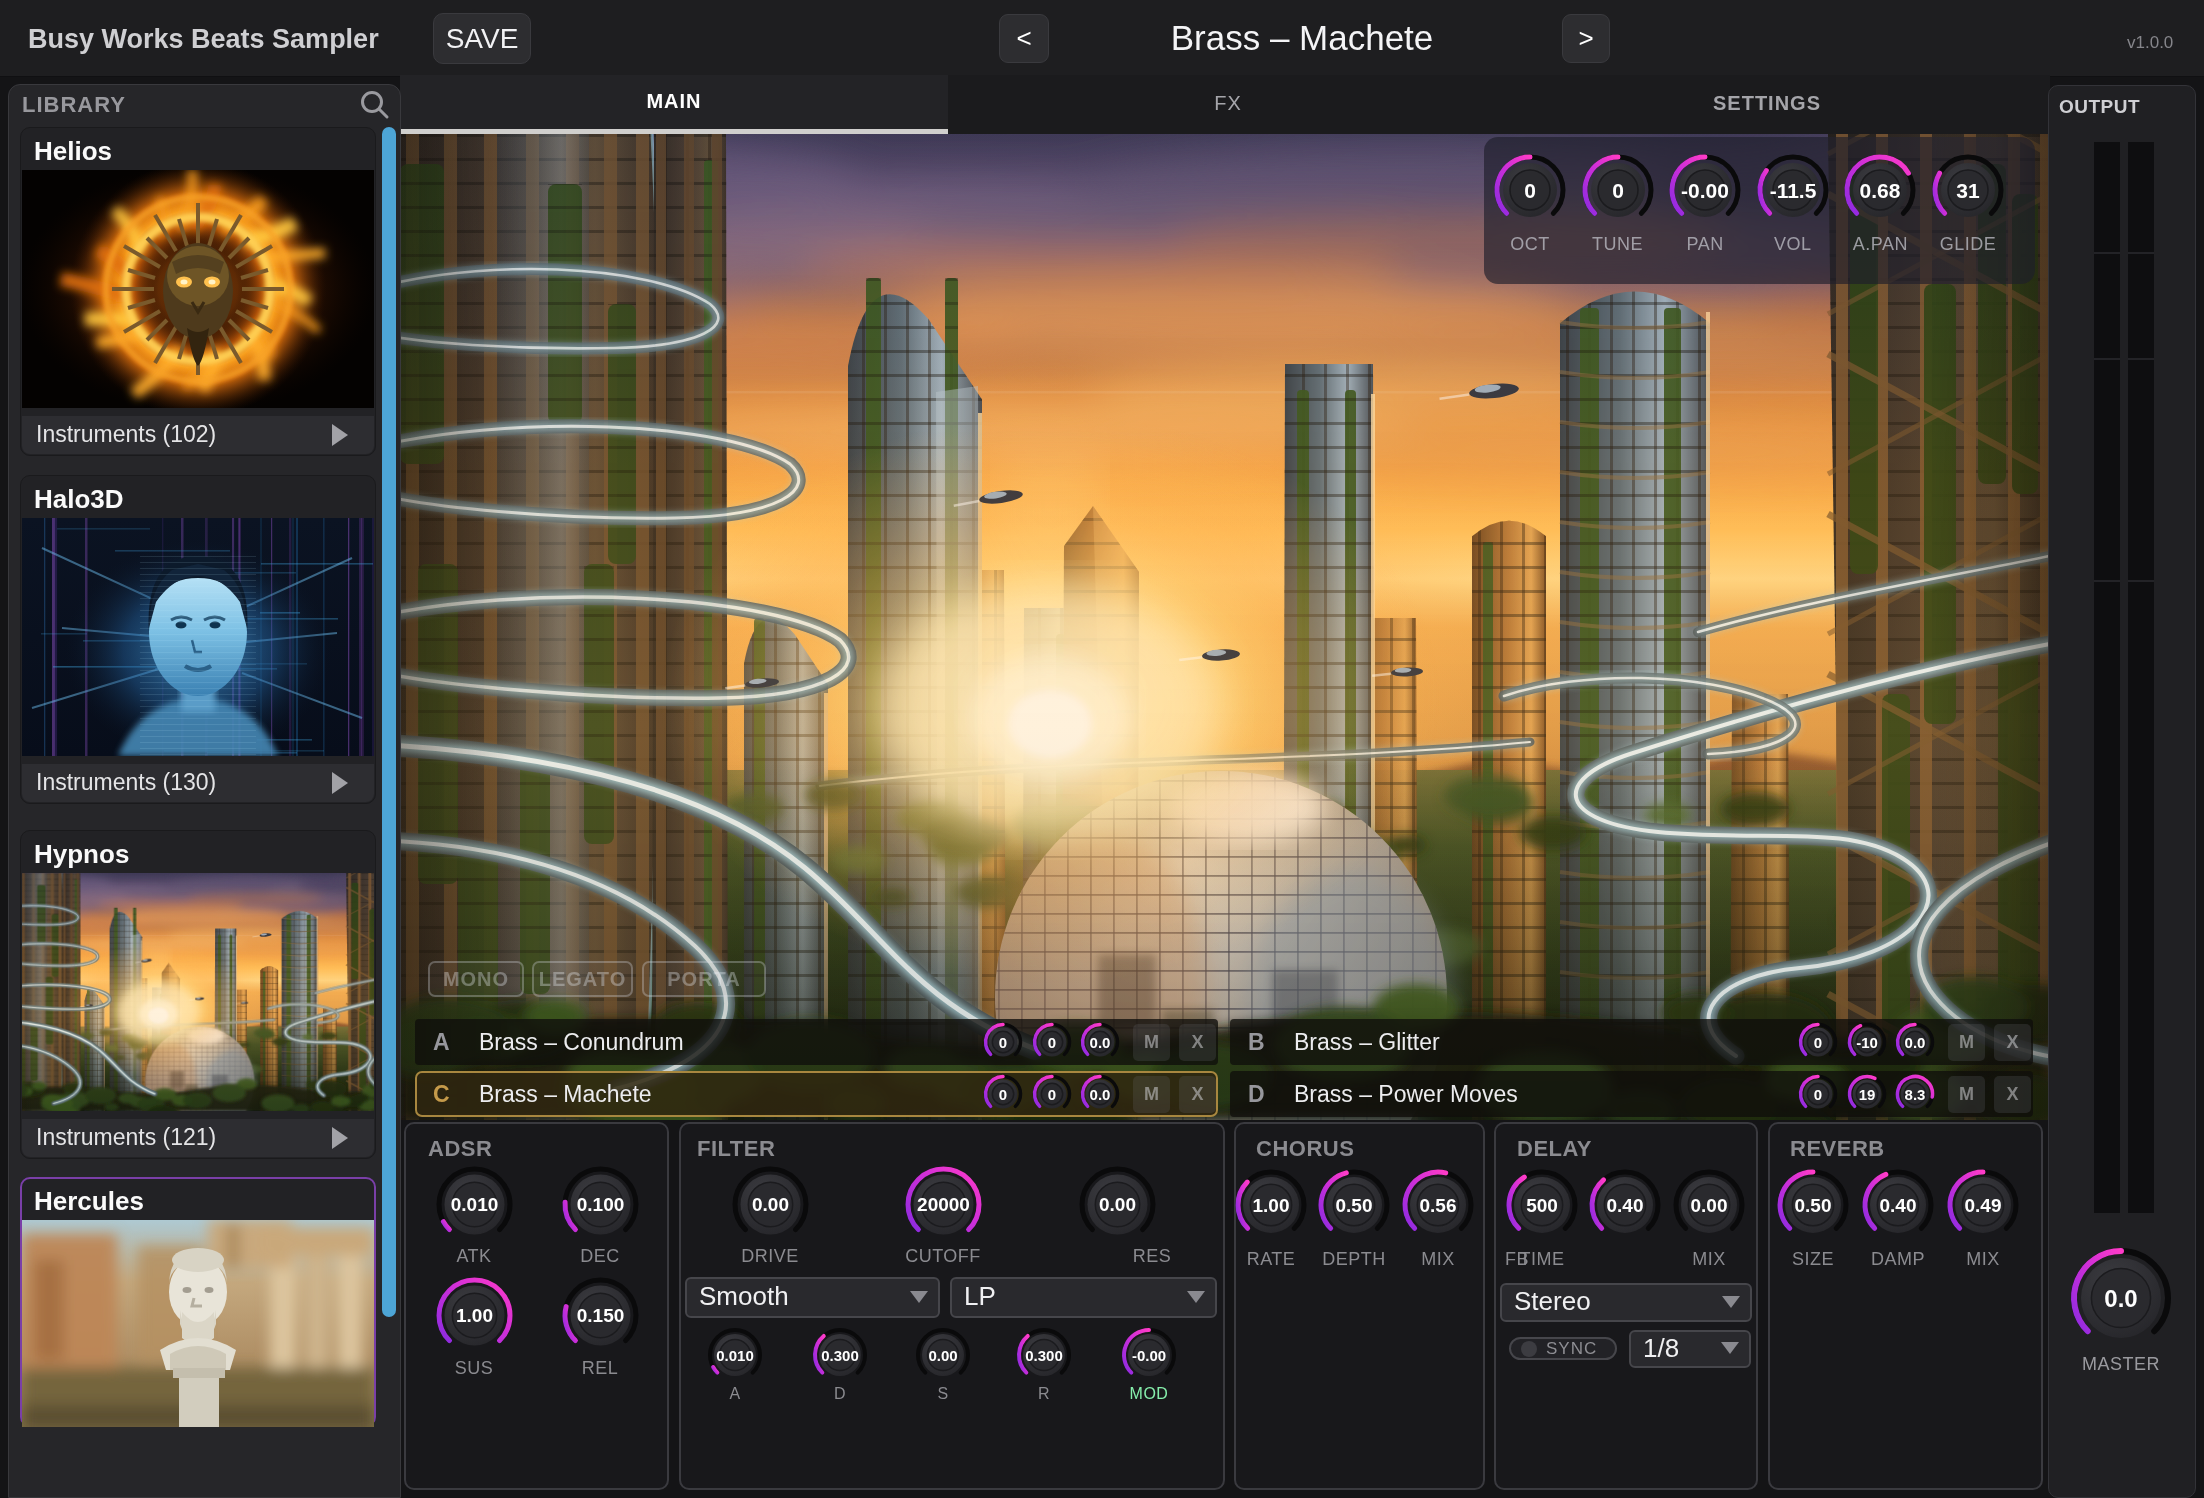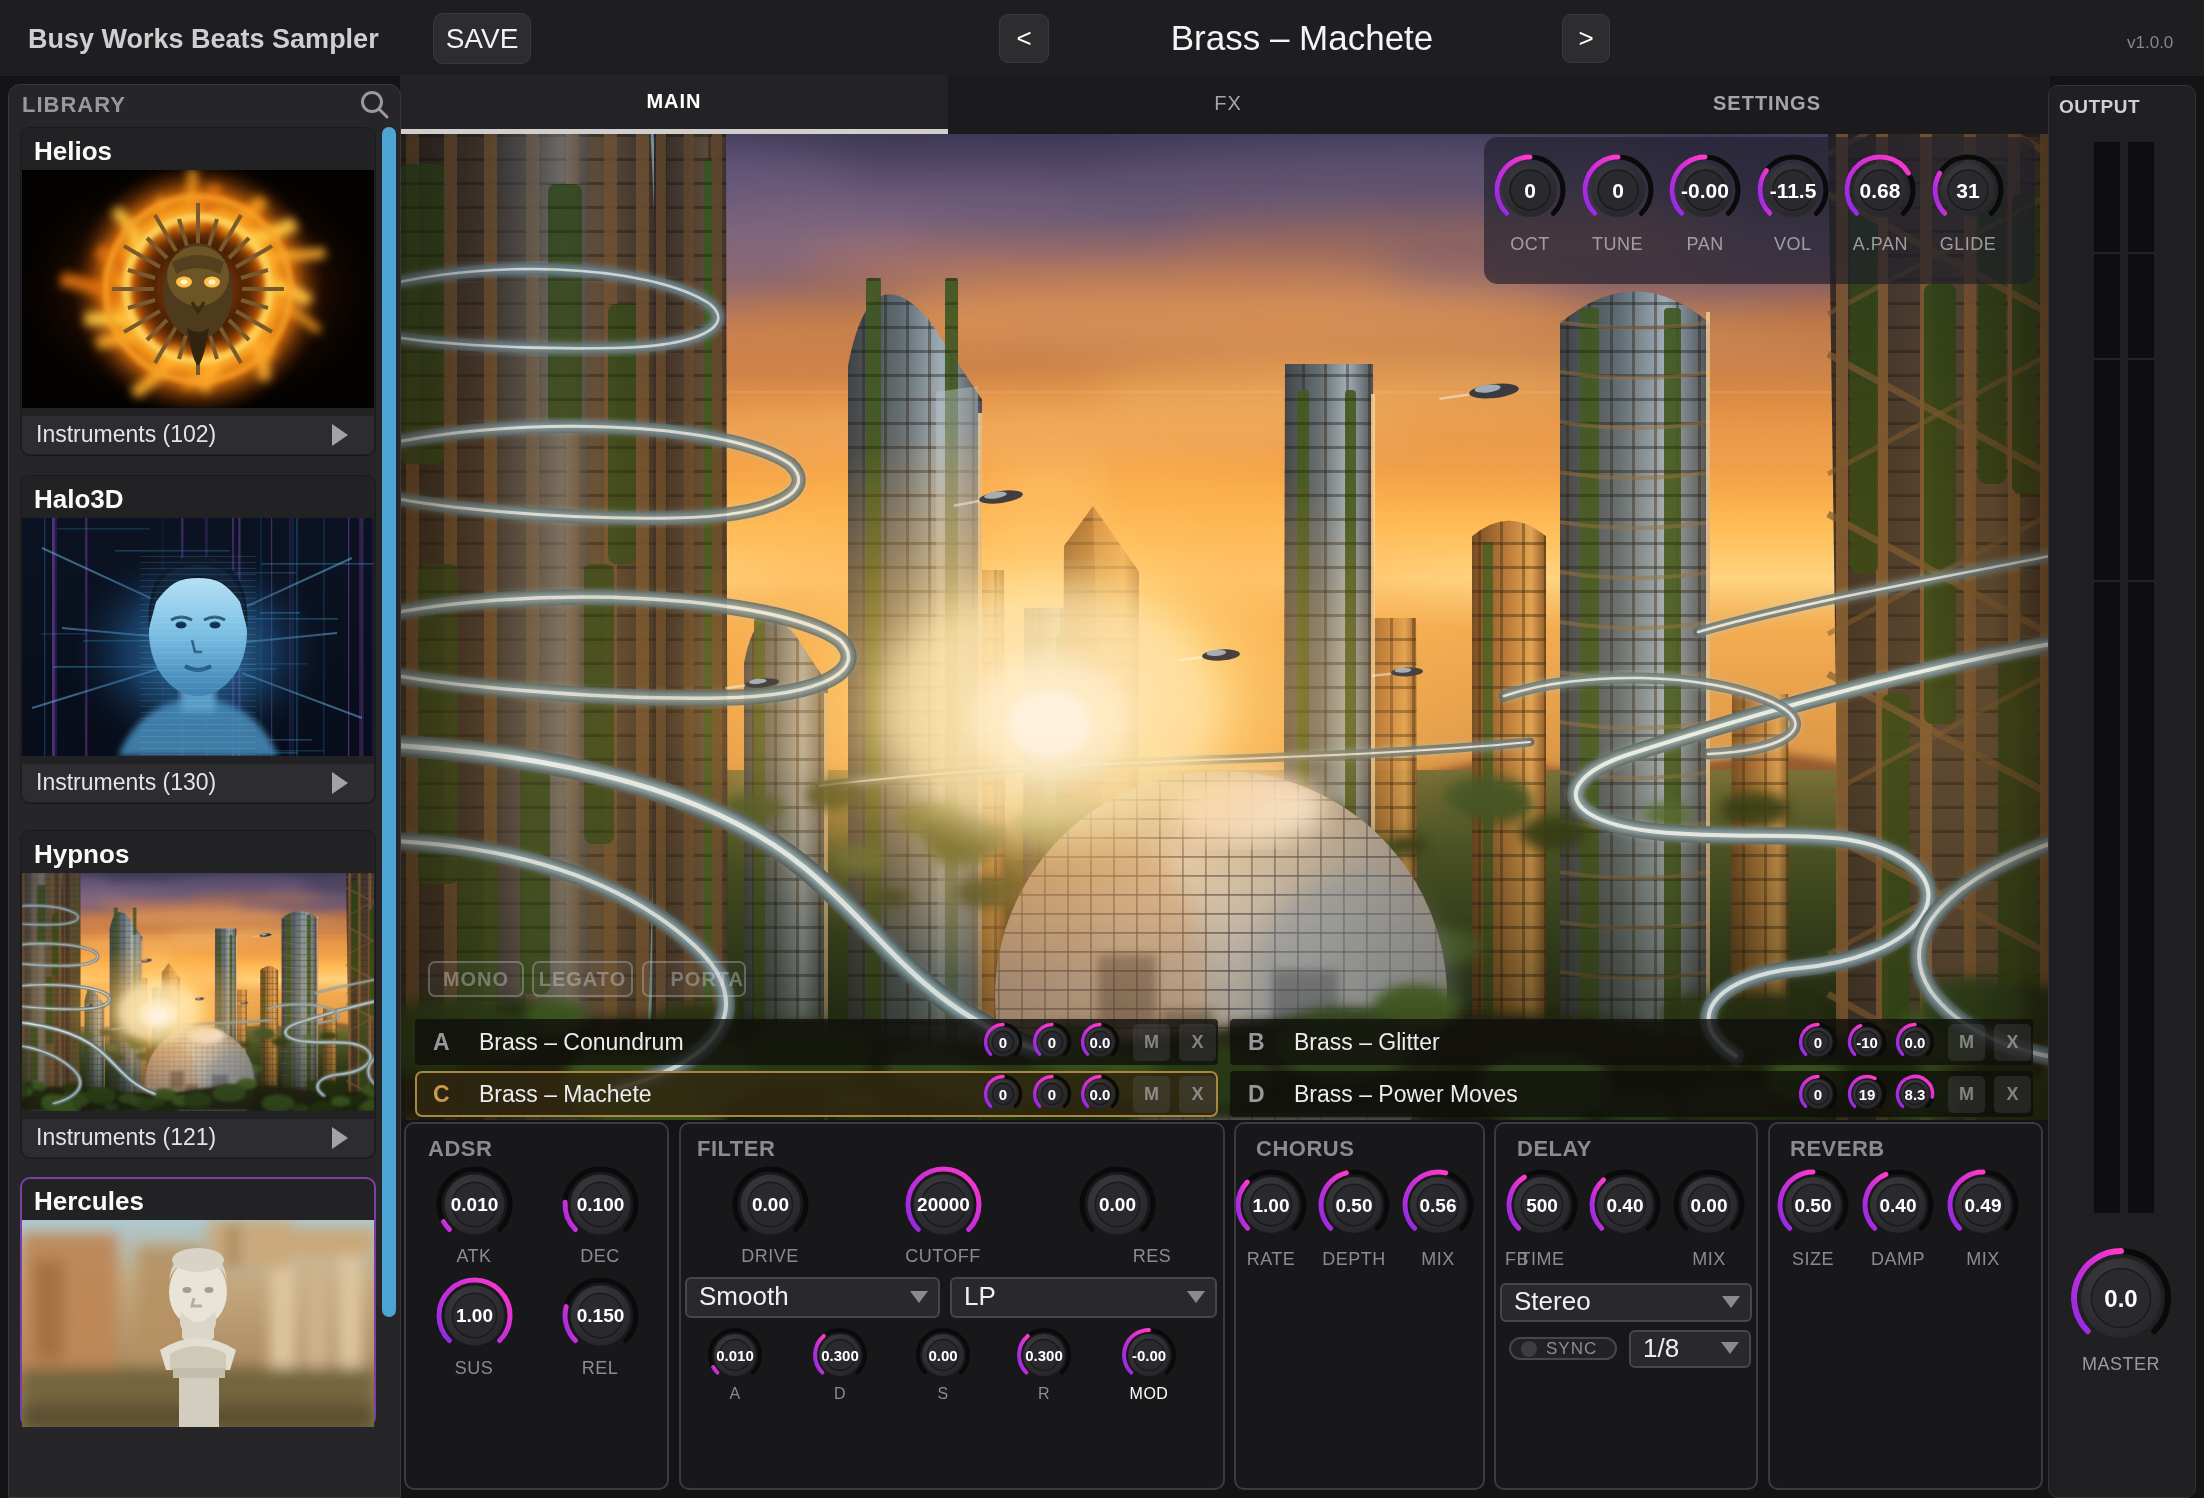--- a/index.html
+++ b/index.html
@@ -602,7 +602,7 @@
     <div style="position:absolute;left:1848.0px;top:234px;width:240px;text-align:center;font-size:18px;color:rgba(185,185,192,0.8);font-weight:normal;letter-spacing:0.5px">GLIDE</div>
     <div class="abs" style="left:428px;top:961px;width:96px;height:36px;background:rgba(130,130,140,0.08);border:2px solid rgba(225,230,240,0.28);border-radius:7px;text-align:center;line-height:32px;font-size:20px;font-weight:bold;letter-spacing:1px;color:rgba(235,240,245,0.34)">MONO</div>
     <div class="abs" style="left:532px;top:961px;width:101px;height:36px;background:rgba(130,130,140,0.08);border:2px solid rgba(225,230,240,0.28);border-radius:7px;text-align:center;line-height:32px;font-size:20px;font-weight:bold;letter-spacing:1px;color:rgba(235,240,245,0.34)">LEGATO</div>
-    <div class="abs" style="left:642px;top:961px;width:104px;height:36px;background:rgba(130,130,140,0.08);border:2px solid rgba(225,230,240,0.28);border-radius:7px;text-align:right;line-height:32px;font-size:20px;font-weight:bold;letter-spacing:1px;color:rgba(235,240,245,0.34)">PORTA</div>
+    <div class="abs" style="left:642px;top:961px;width:124px;height:36px;background:rgba(130,130,140,0.08);border:2px solid rgba(225,230,240,0.28);border-radius:7px;text-align:center;line-height:32px;font-size:20px;font-weight:bold;letter-spacing:1px;color:rgba(235,240,245,0.34)">PORTA</div>
     <div class="abs" style="left:415px;top:1019px;width:803px;height:46px;background:rgba(16,14,11,0.78);border-radius:4px"></div>
     <div class="abs" style="left:433px;top:1029px;font-size:23px;font-weight:bold;color:#97979c">A</div>
     <div class="abs" style="left:479px;top:1029px;font-size:23px;color:#ececee">Brass – Conundrum</div>

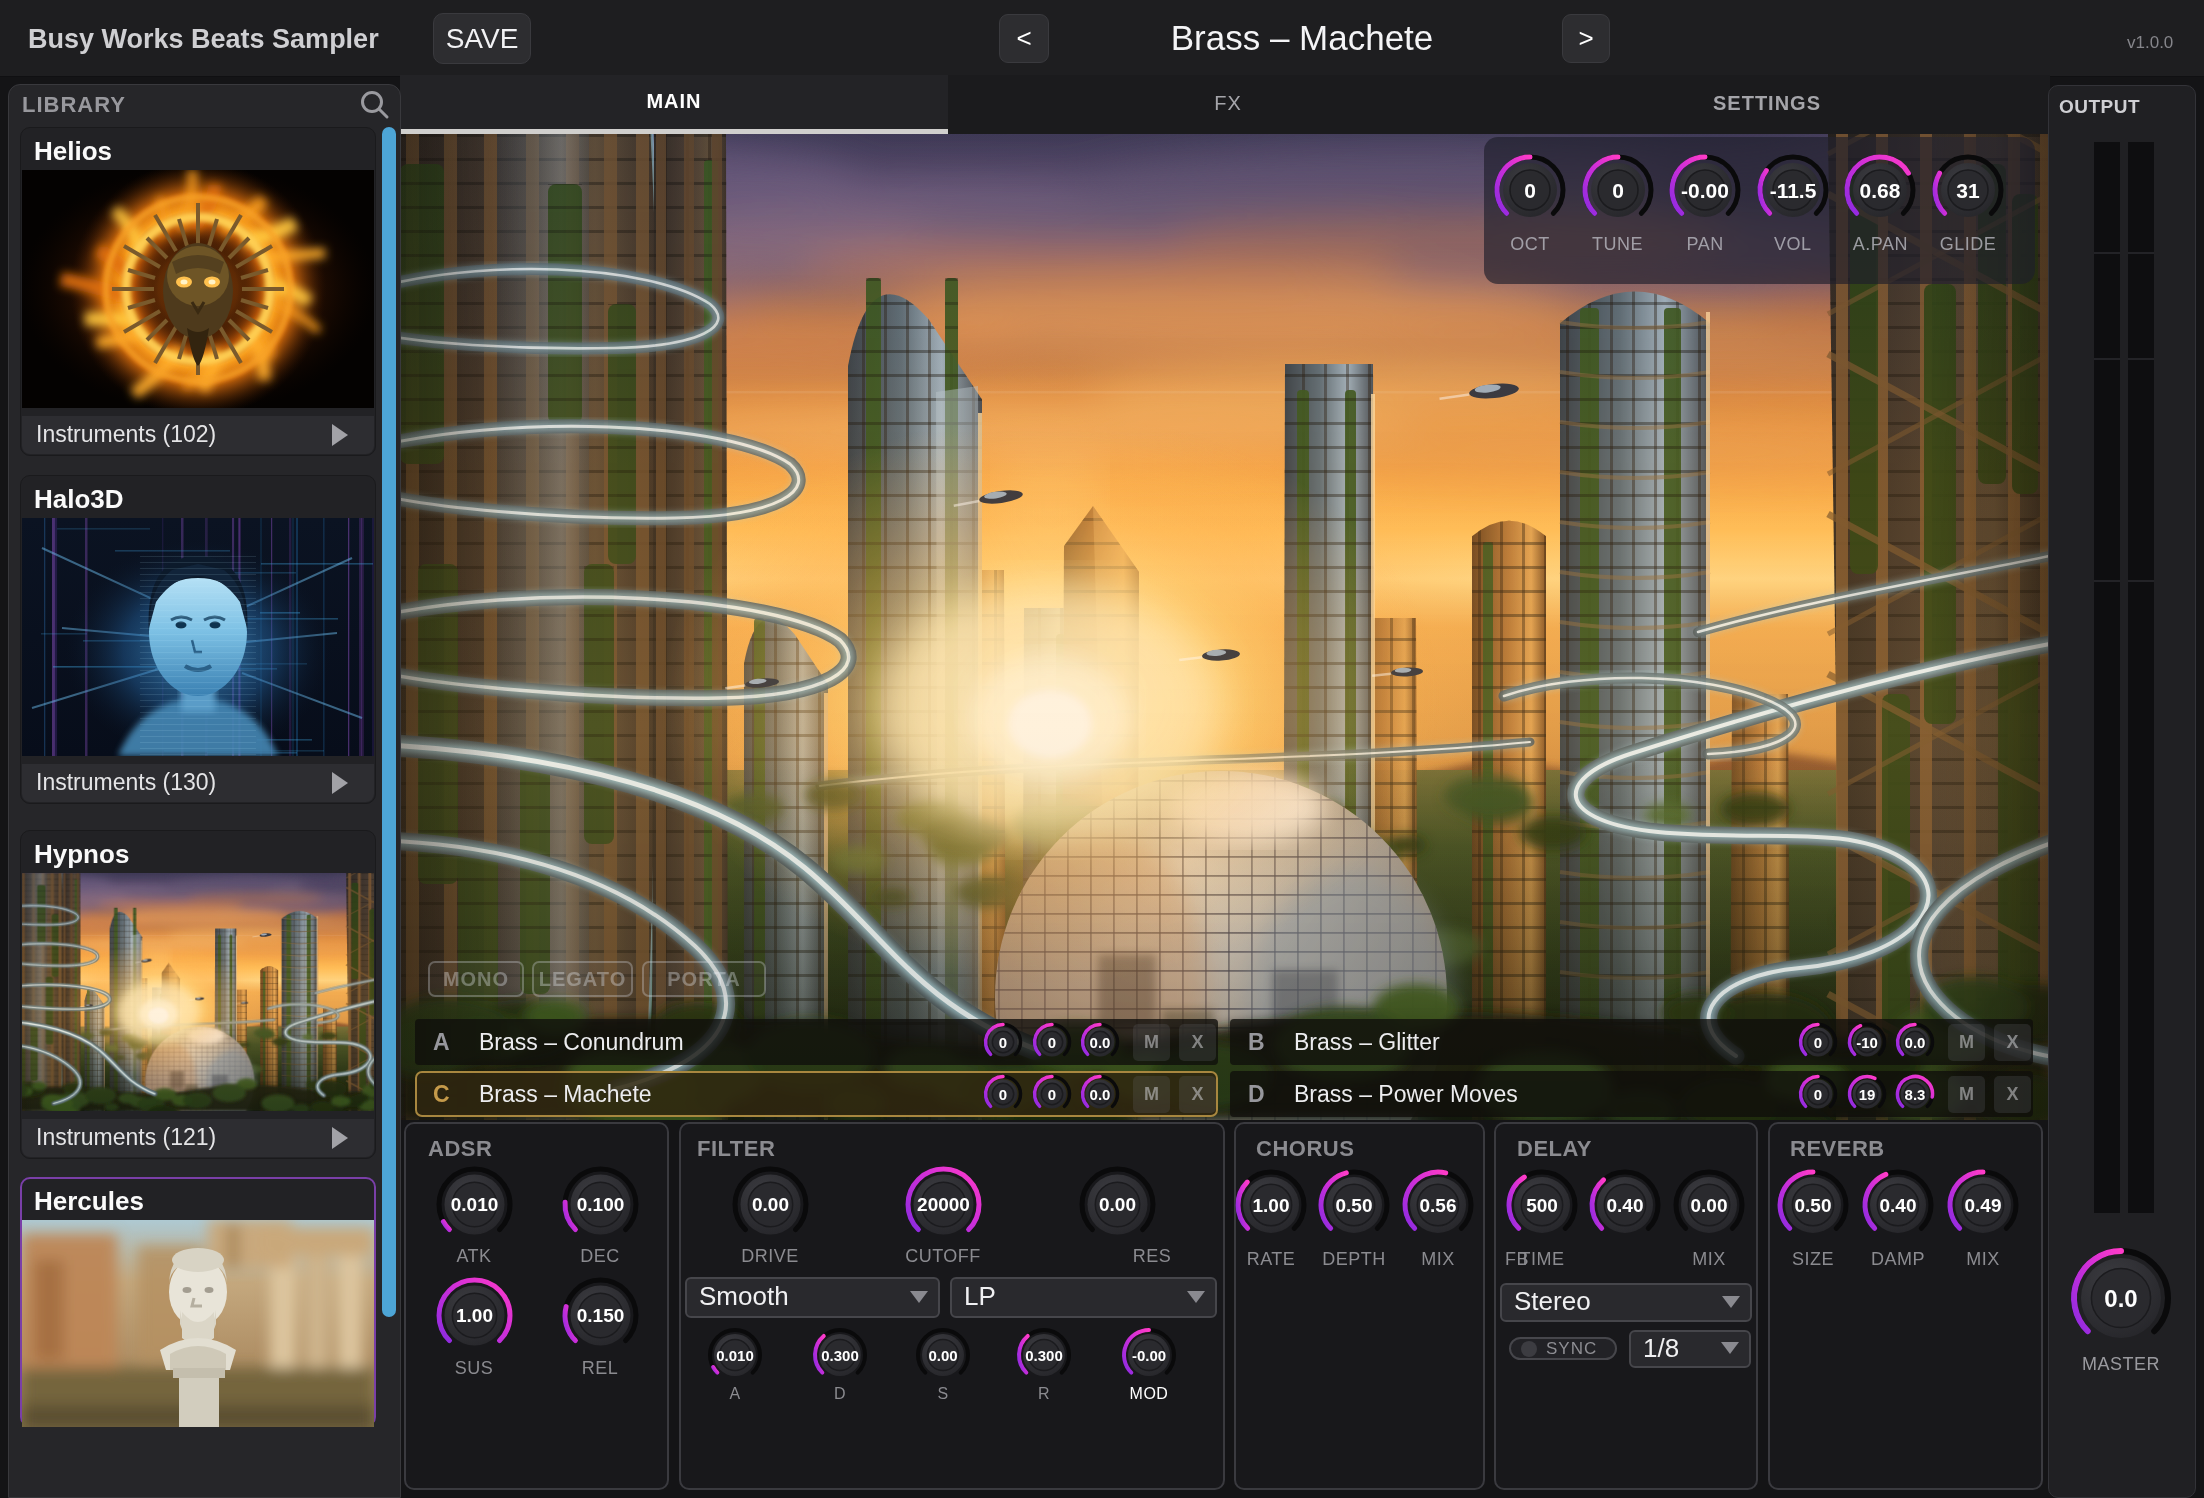--- a/index.html
+++ b/index.html
@@ -1079,7 +1079,7 @@
       <circle cx="29" cy="29" r="15.5" fill="#2a2a2e" stroke="#1b1b1e" stroke-width="1.5"></circle>
       <text x="29" y="29" fill="#fff" font-size="15" font-weight="bold" font-family="Liberation Sans, sans-serif" text-anchor="middle" dominant-baseline="central">-0.00</text>
     </svg>
-    <div style="position:absolute;left:1029px;top:1385px;width:240px;text-align:center;font-size:16px;color:#ffffff;font-weight:normal;letter-spacing:0.5px">MOD</div>
+    <div style="position:absolute;left:1029px;top:1385px;width:240px;text-align:center;font-size:16px;color:#86efac;font-weight:normal;letter-spacing:0.5px">MOD</div>
     <svg style="position:absolute;left:1233px;top:1167px" width="76" height="76">
       <defs>
         <linearGradient id="kg31" x1="0" y1="1" x2="1" y2="0">

